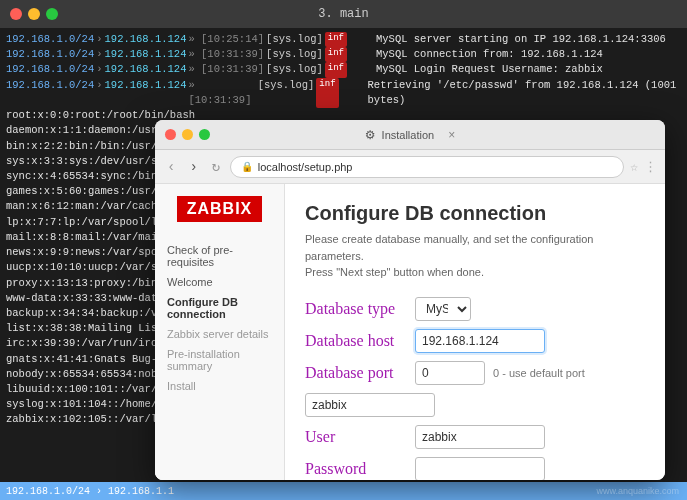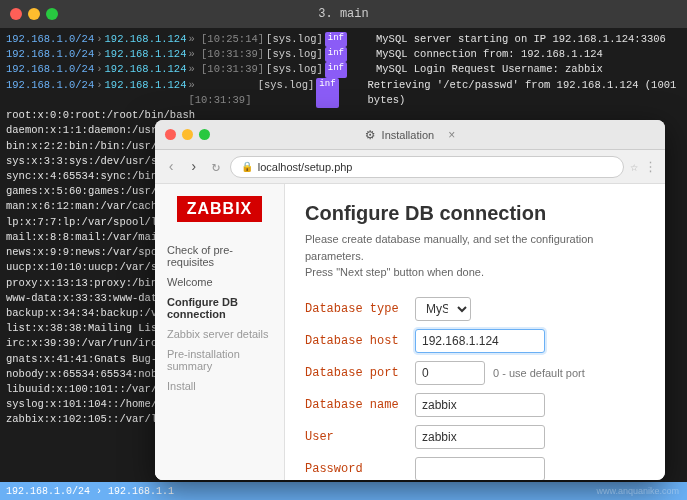--- a/index.html
+++ b/index.html
@@ -61,7 +61,7 @@
     .ip-dst { color: #5fd3f3; }
     .log-time { color: #888; }
     .log-tag { color: #ccc; }
-    .log-badge-inf { background: #8b5cf6; color: #fff; padding: 0 3px; border-radius: 2px; font-size: 9px; }
+    .log-badge-inf { background: #b91c1c; color: #fff; padding: 0 3px; border-radius: 2px; font-size: 9px; }
     .log-msg { color: #e0e0e0; margin-left: 27px; }
 
     .passwd-line { color: #e0e0e0; }

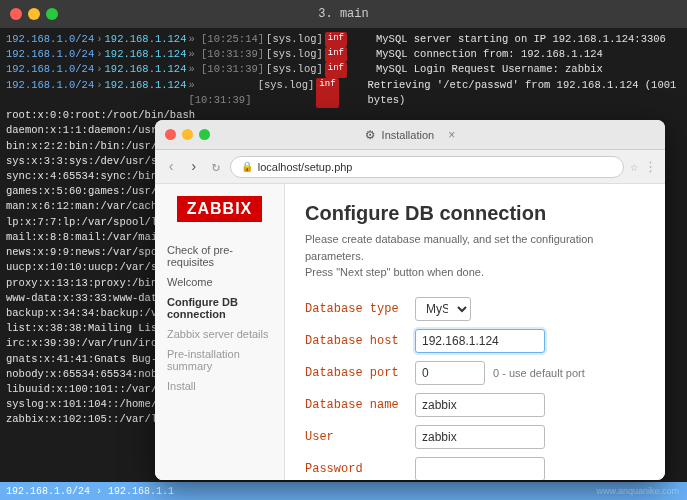--- a/index.html
+++ b/index.html
@@ -247,9 +247,9 @@
 
     .form-label {
       width: 110px;
-      font-size: 12px;
-      color: #c2410c;
-      font-family: Liberation Mono, monospace;
+      font-size: 16px;
+      color: #a21caf;
+      font-family: Liberation Serif, serif;
       flex-shrink: 0;
     }
 

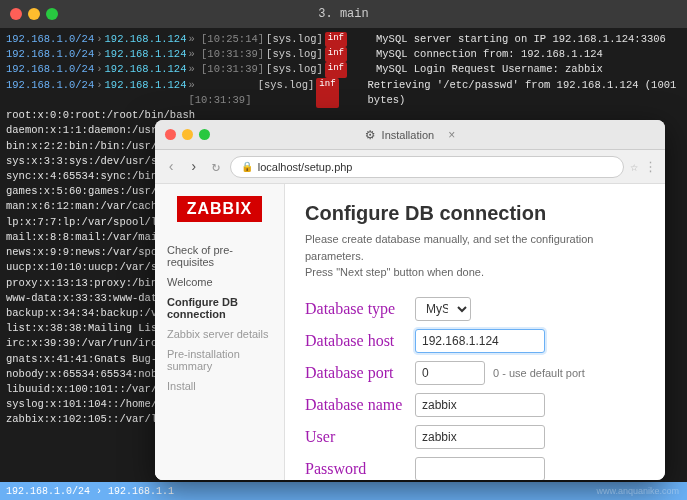--- a/index.html
+++ b/index.html
@@ -463,7 +463,6 @@
       </div>
 
       <div class="form-row">
-        <span class="form-label">Database name</span>
         <input type="text" class="form-control name-ctrl" value="zabbix" style="">
       </div>
 

